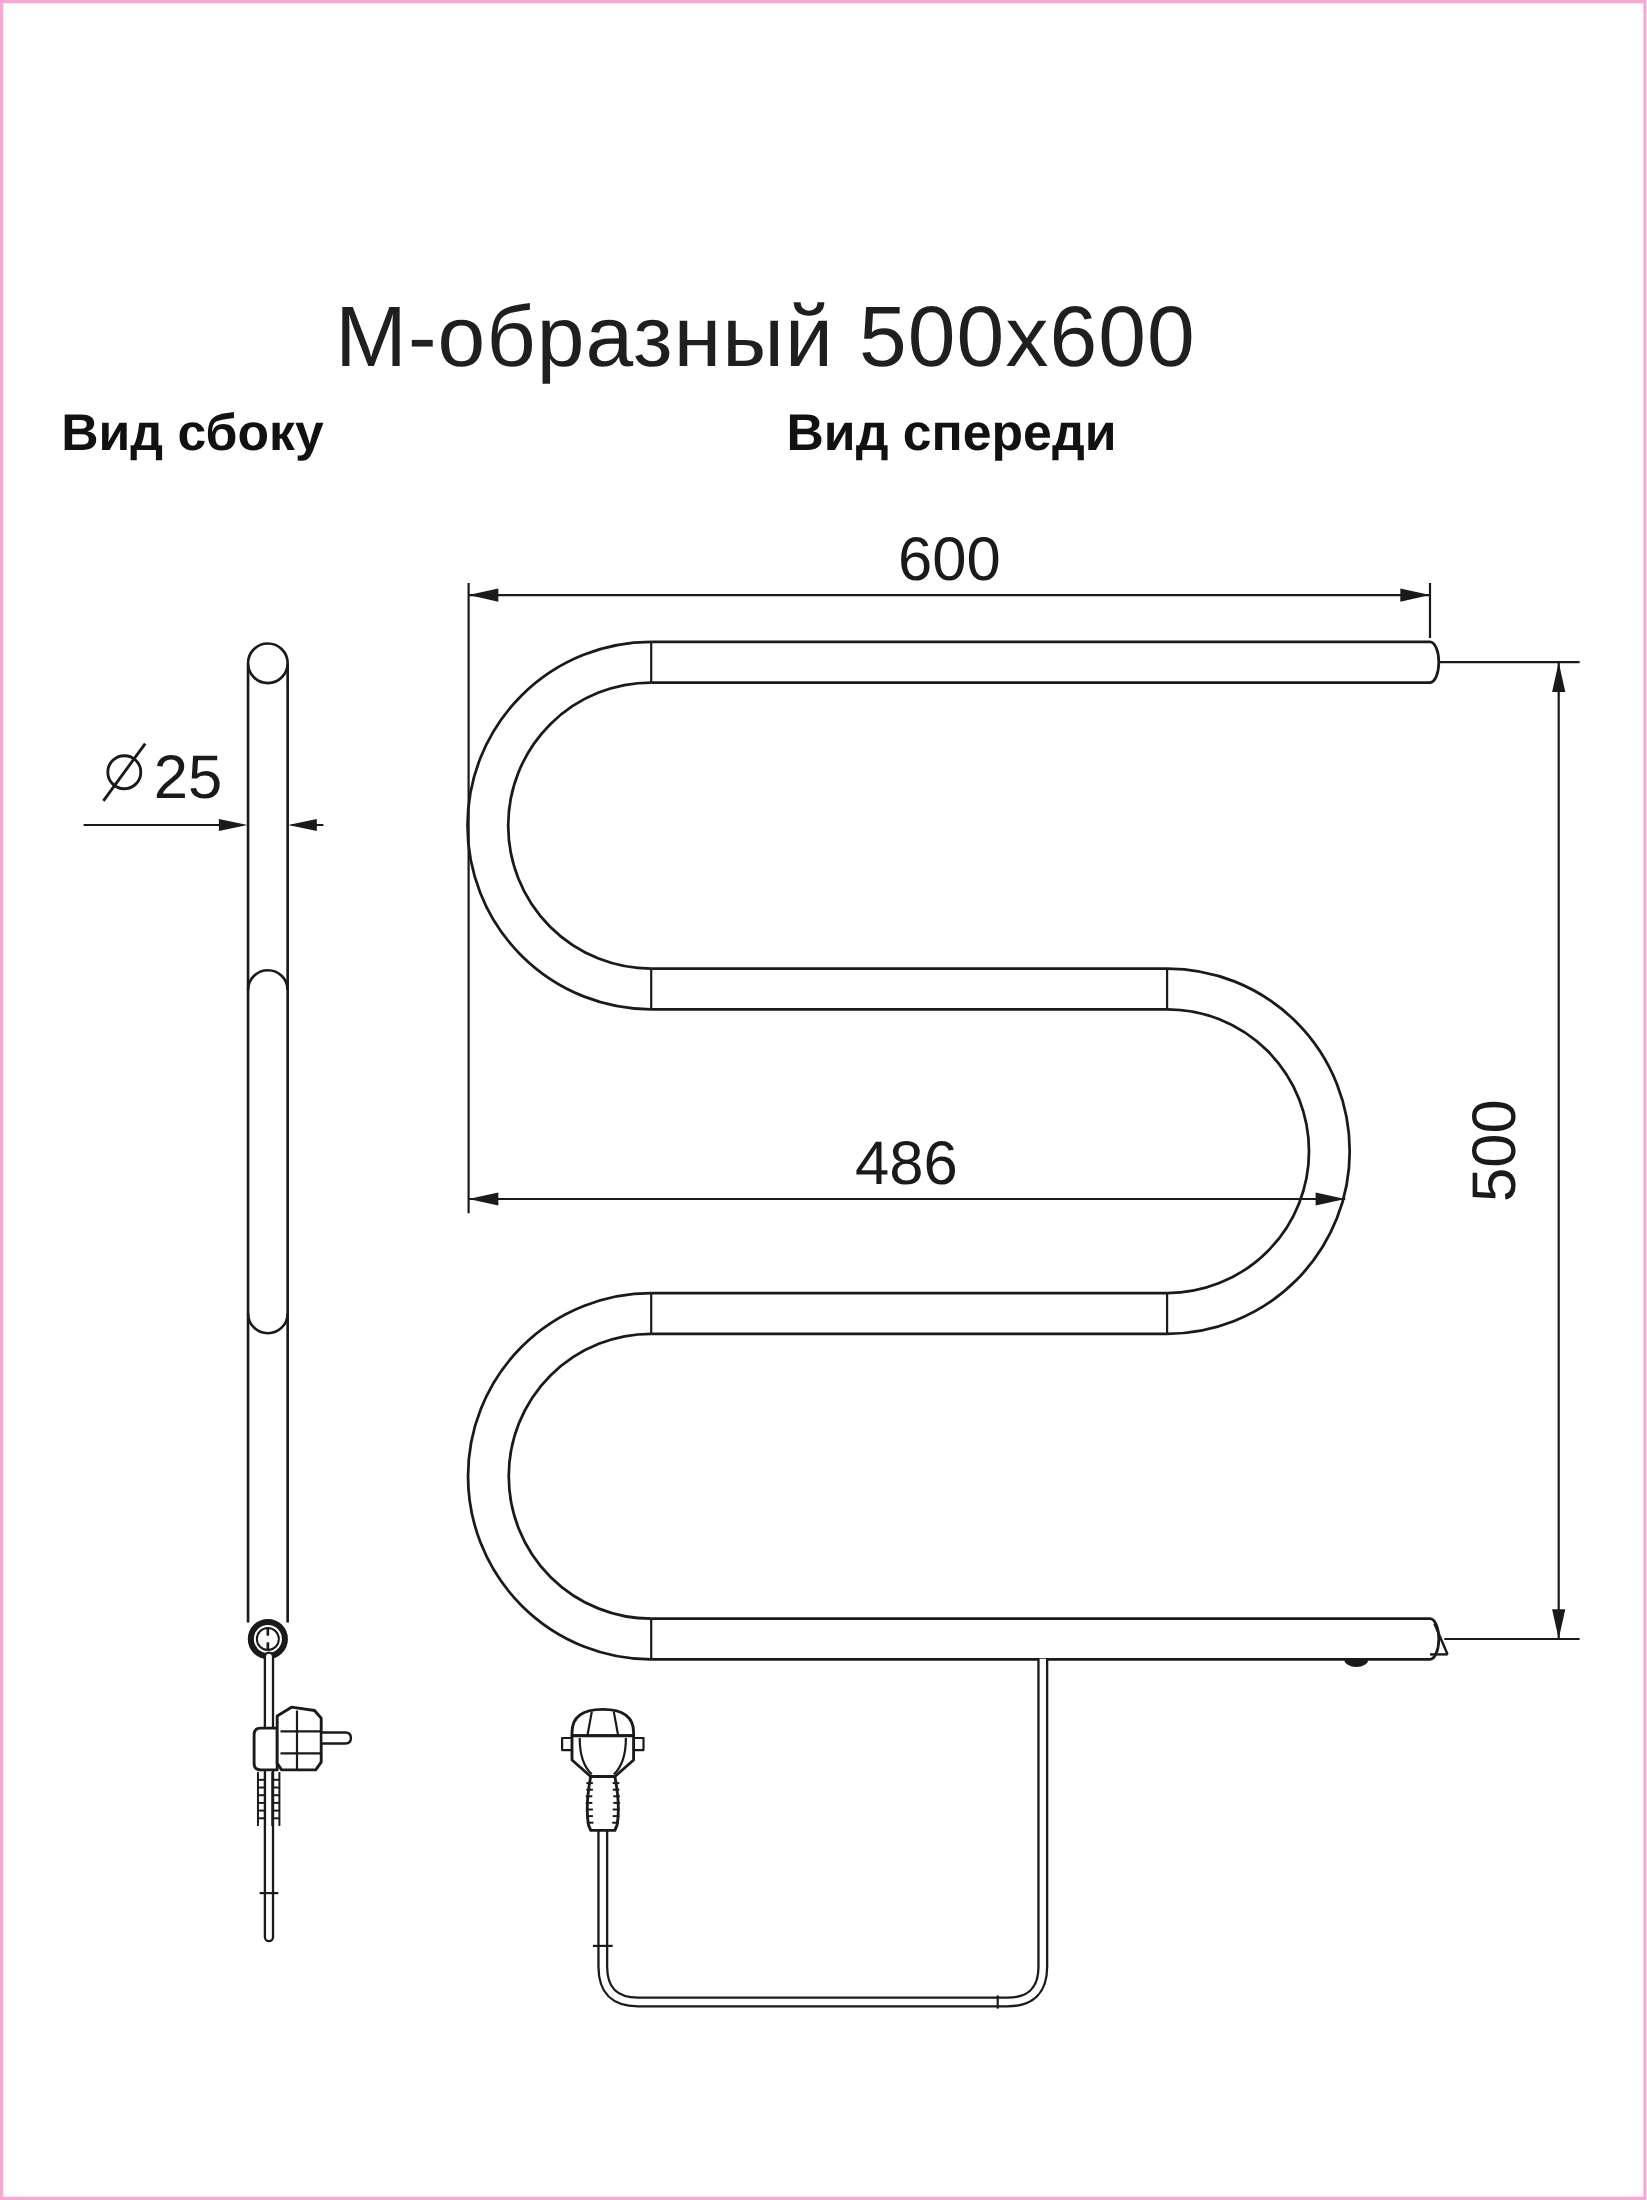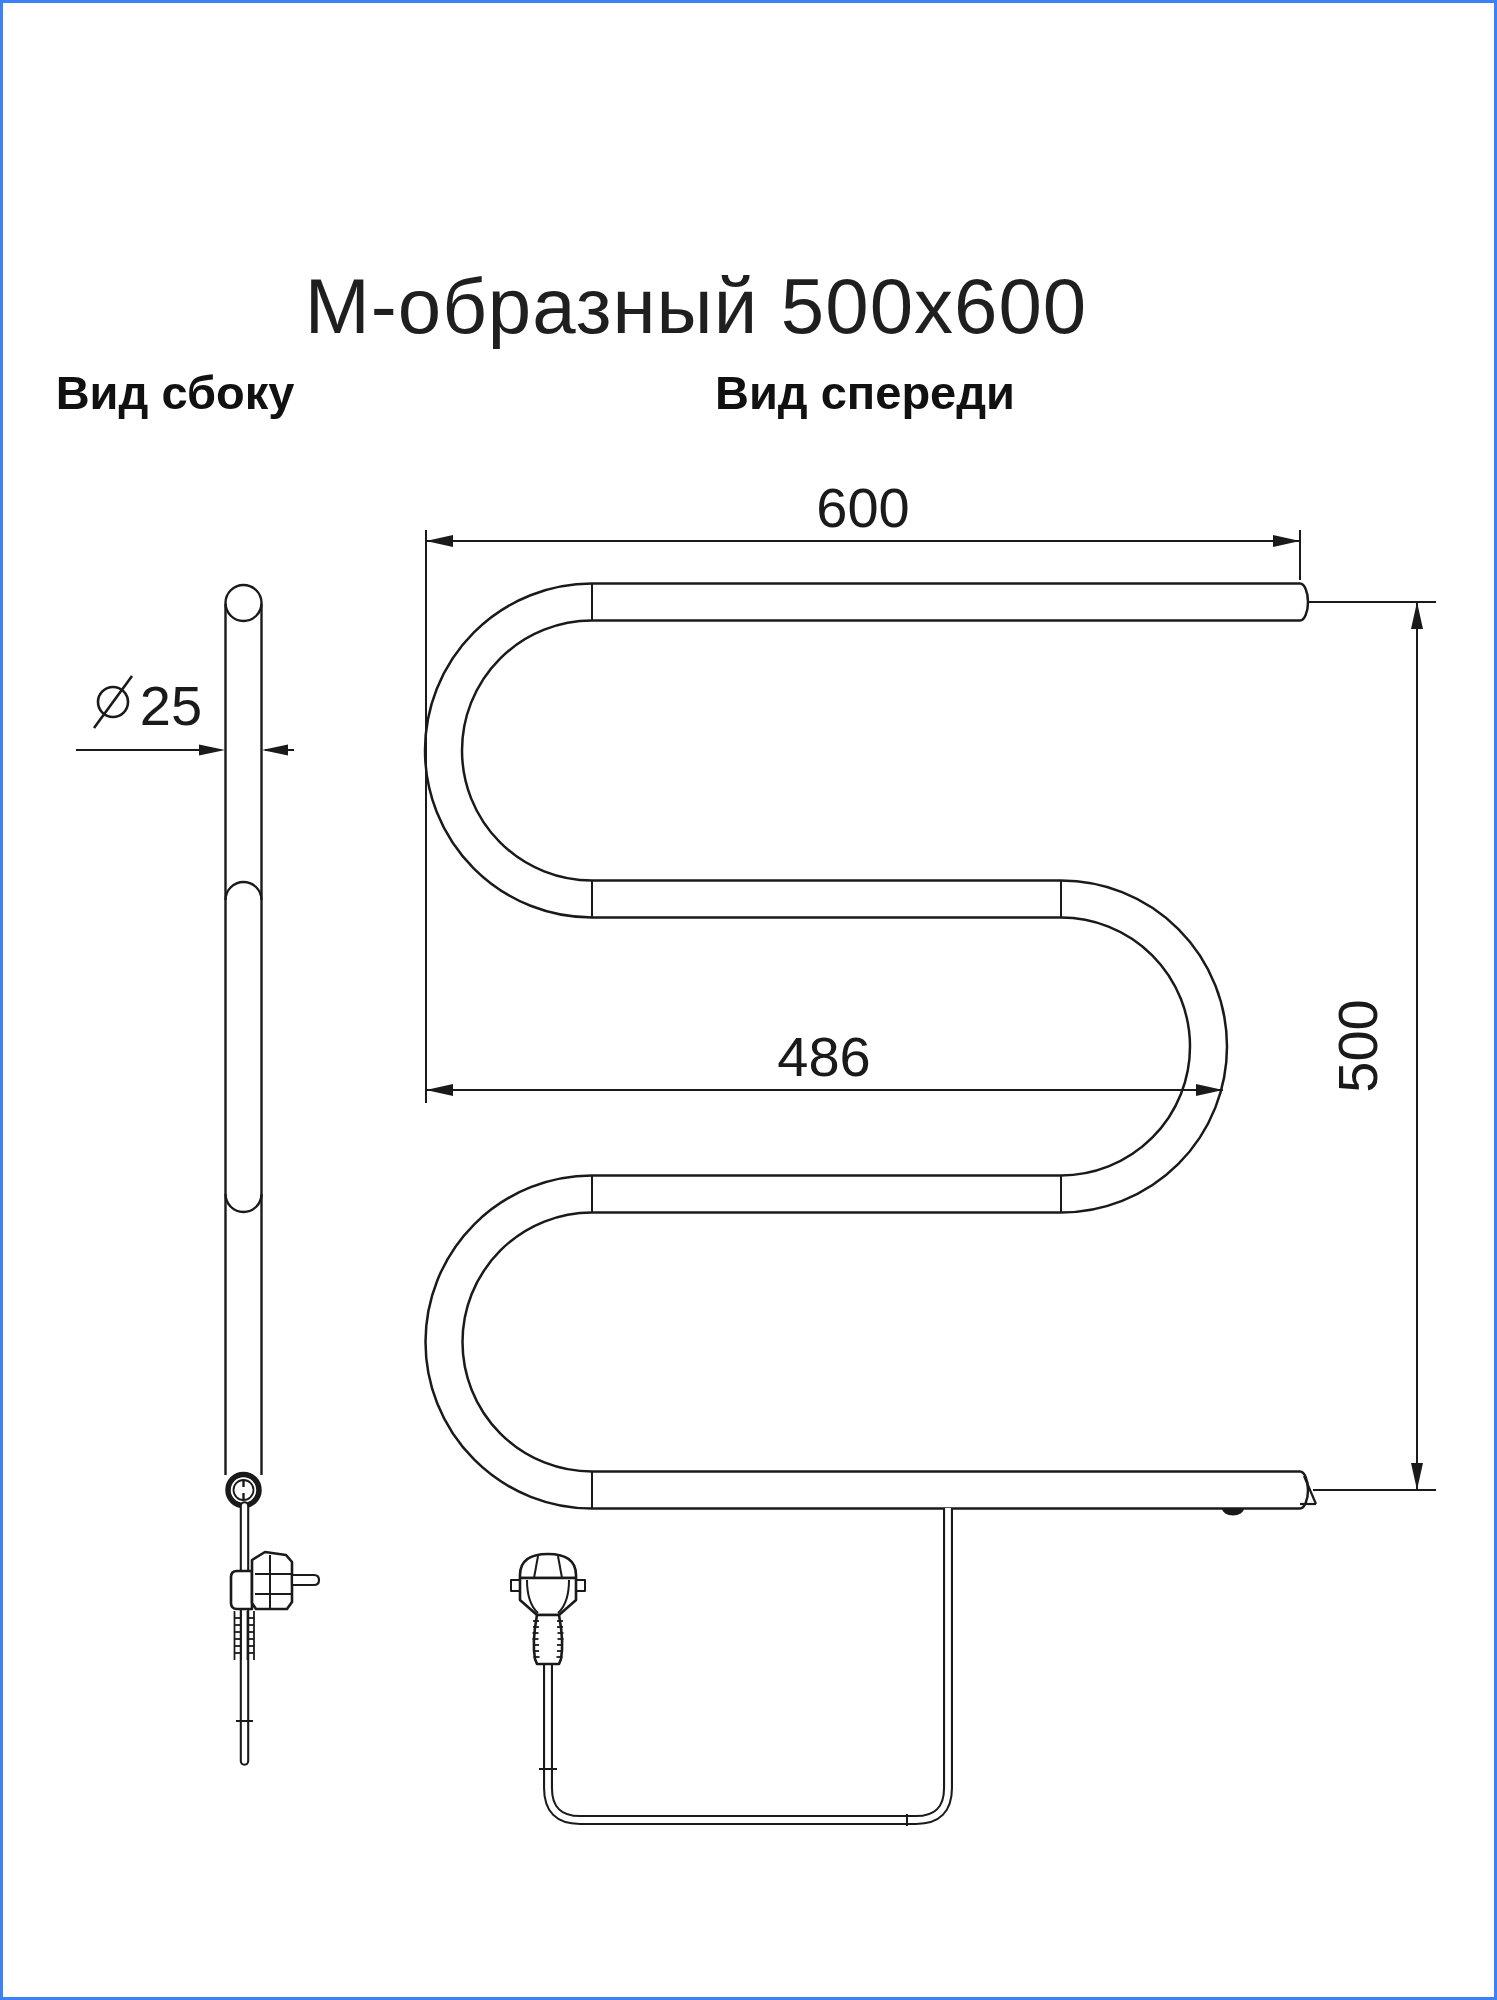--- a/index.html
+++ b/index.html
@@ -8,7 +8,7 @@
     width:1497px;height:2000px;
     background:#ffffff;
     box-sizing:border-box;
-    border:3px solid #3b82f6;
+    border:3px solid #f9a8d4;
     font-family:"Liberation Sans", sans-serif;
     color:#1a1a1a;
     overflow:hidden;

